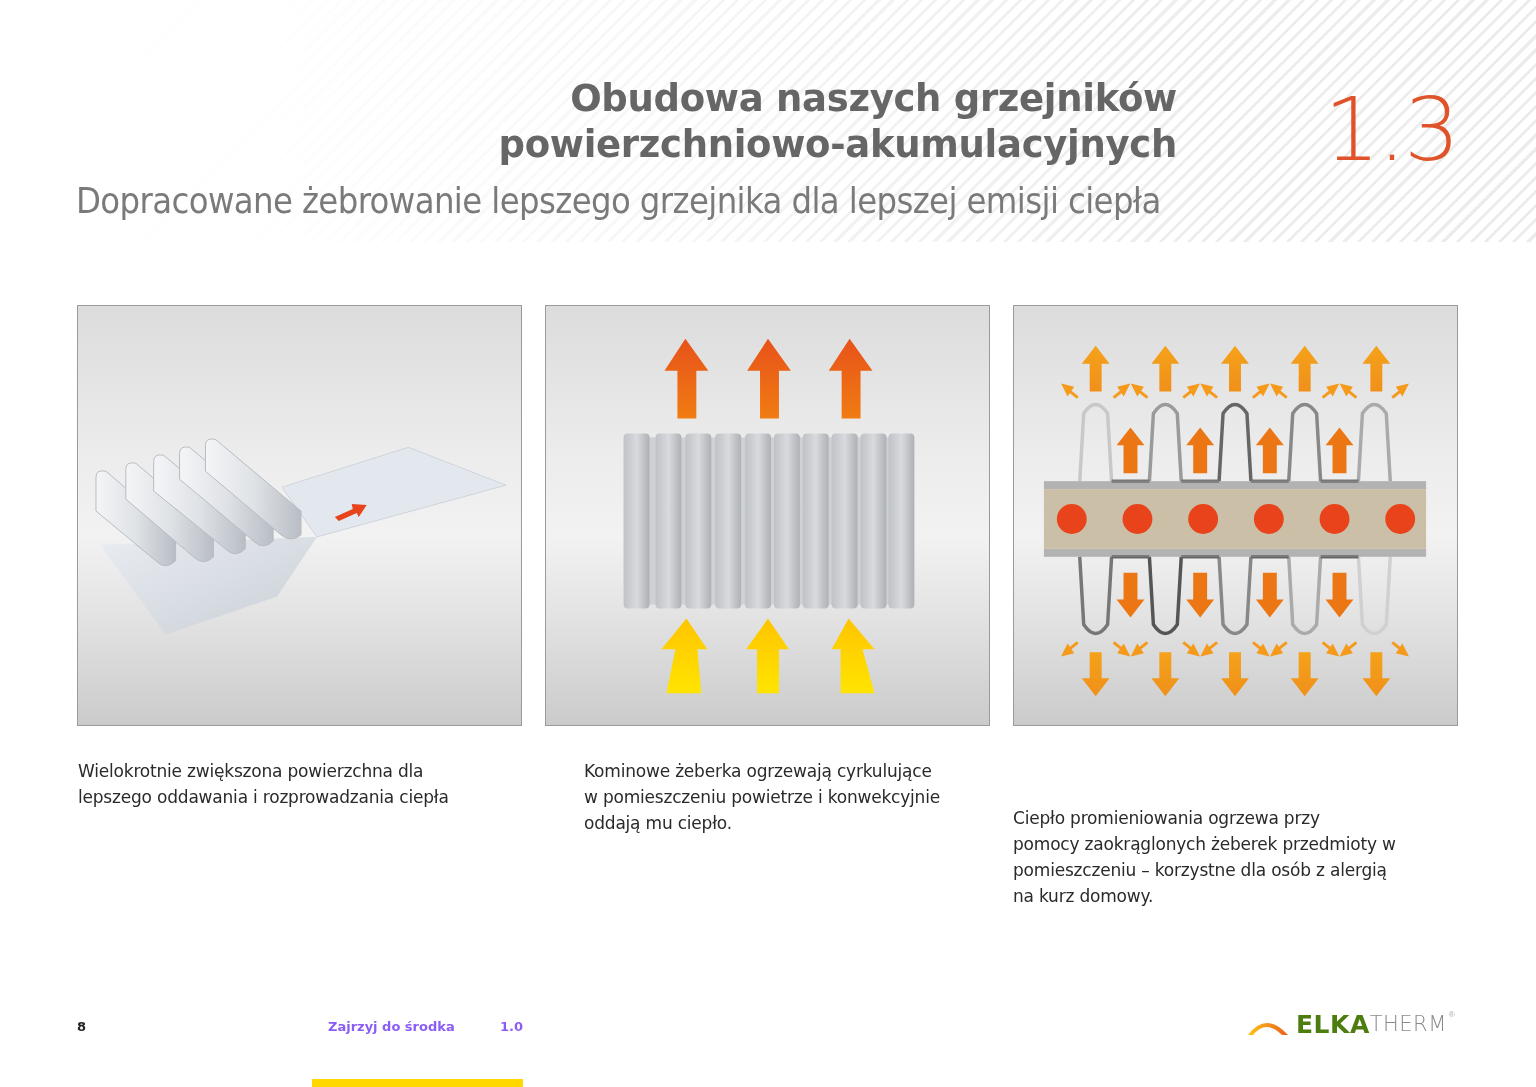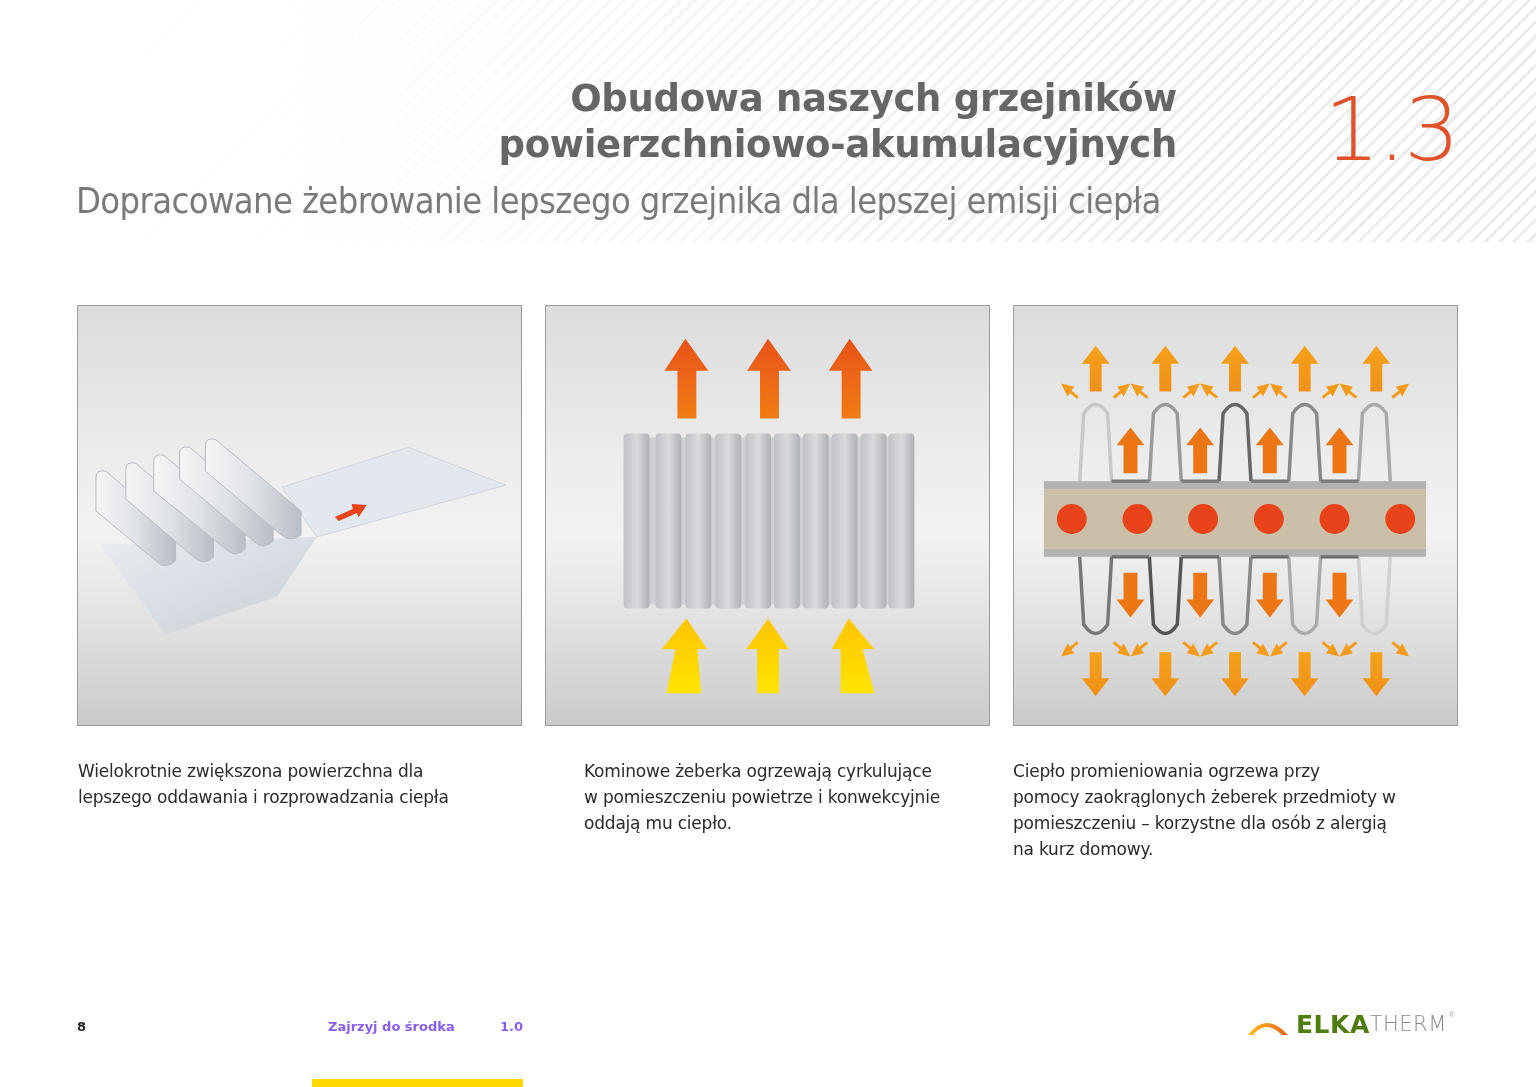--- a/index.html
+++ b/index.html
@@ -51,7 +51,7 @@
   .caption span { display: block; white-space: nowrap; }
   #caption-1 { left: 78px; }
   #caption-2 { left: 546px; margin-left: 38px; }
-  #caption-3 { left: 1013px; }
+  #caption-3 { left: 1013px; margin-top: 47px; }
 
   .footer-page { position: absolute; left: 77px; top: 1019px; font-family: "DejaVu Sans", sans-serif; font-weight: bold; font-size: 13px; color: #222; }
   .footer-chapter { position: absolute; left: 328px; top: 1019px; font-family: "DejaVu Sans", sans-serif; font-weight: bold; font-size: 13px; color: #8b5cf6; }

